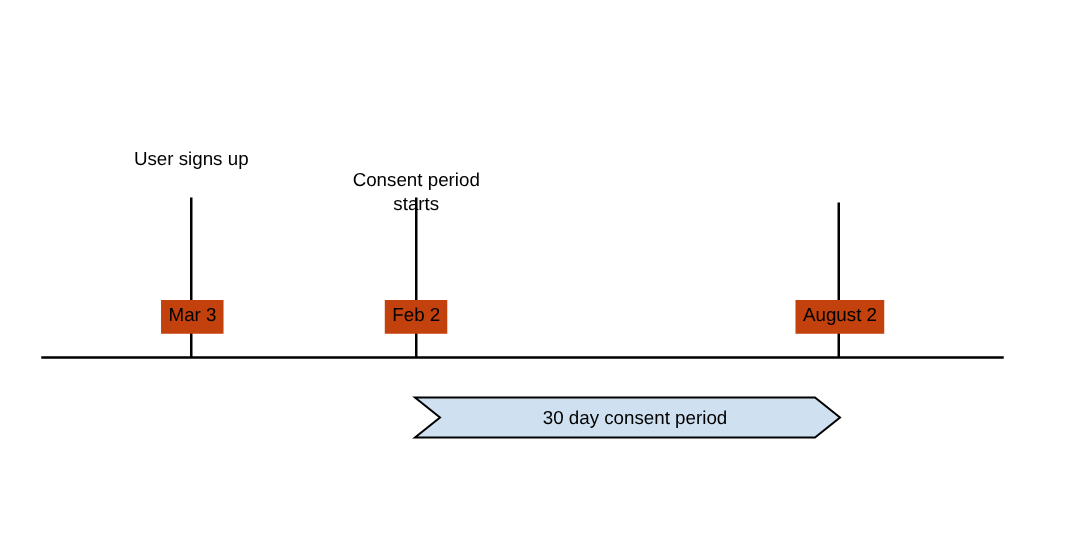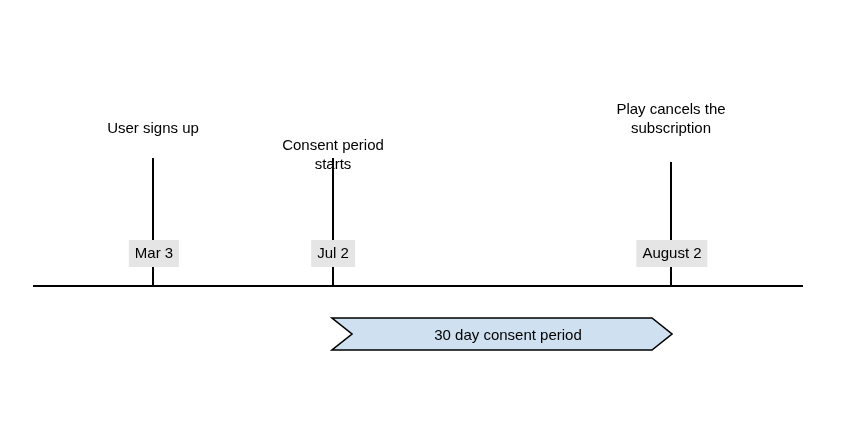--- a/index.html
+++ b/index.html
@@ -95,8 +95,6 @@
   <div class="tick-line" style="left:332px; top:158px; height:128px;"></div>
   <div class="date-chip" style="left:333px; top:240px;">Jul 2</div>
 
-  <div class="milestone-label" style="left:671px; top:99px; width:240px;">Play cancels the
-subscription</div>
   <div class="tick-line" style="left:670px; top:162px; height:124px;"></div>
   <div class="date-chip" style="left:672px; top:240px;">August 2</div>
 

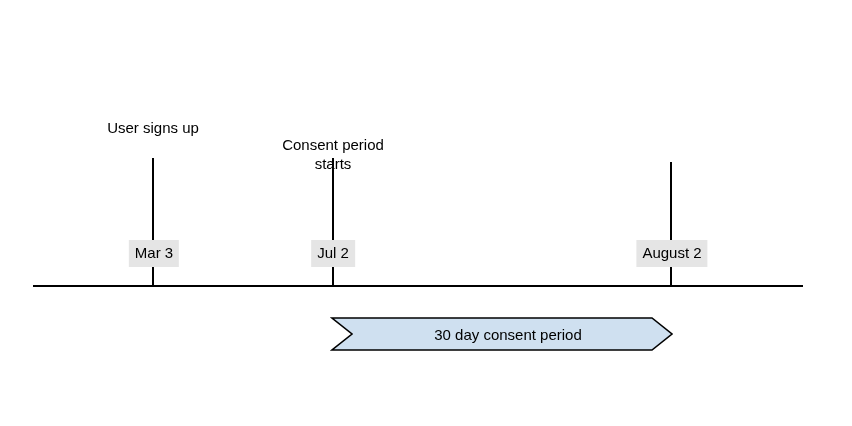--- a/index.html
+++ b/index.html
@@ -49,7 +49,7 @@
     font-size: 15px;
     line-height: 18px;
     color: #000000;
-    background: #e5e5e5;
+    background: #c2410c;
     padding: 4px 6px 5px 6px;
     text-align: right;
     white-space: nowrap;

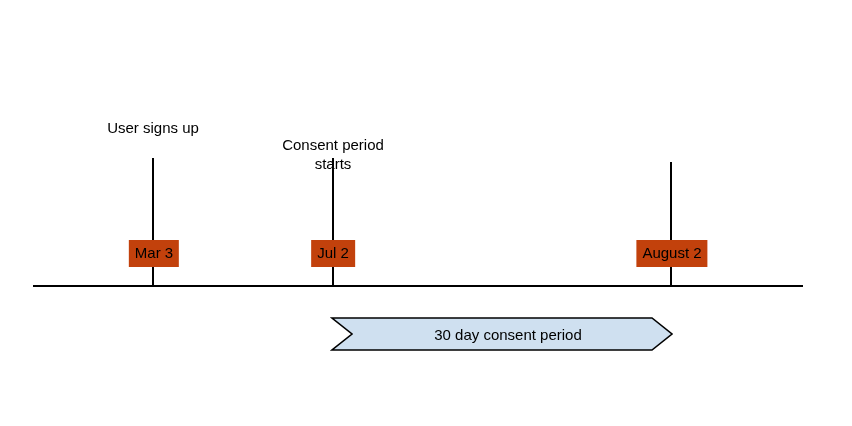--- a/index.html
+++ b/index.html
@@ -93,7 +93,7 @@
   <div class="milestone-label" style="left:333px; top:99px; width:220px;margin-top:36px;">Consent period
 starts</div>
   <div class="tick-line" style="left:332px; top:158px; height:128px;"></div>
-  <div class="date-chip" style="left:333px; top:240px;">Jul 2</div>
+  <div class="date-chip" style="left:333px; top:240px;">Feb 2</div>
 
   <div class="tick-line" style="left:670px; top:162px; height:124px;"></div>
   <div class="date-chip" style="left:672px; top:240px;">August 2</div>

